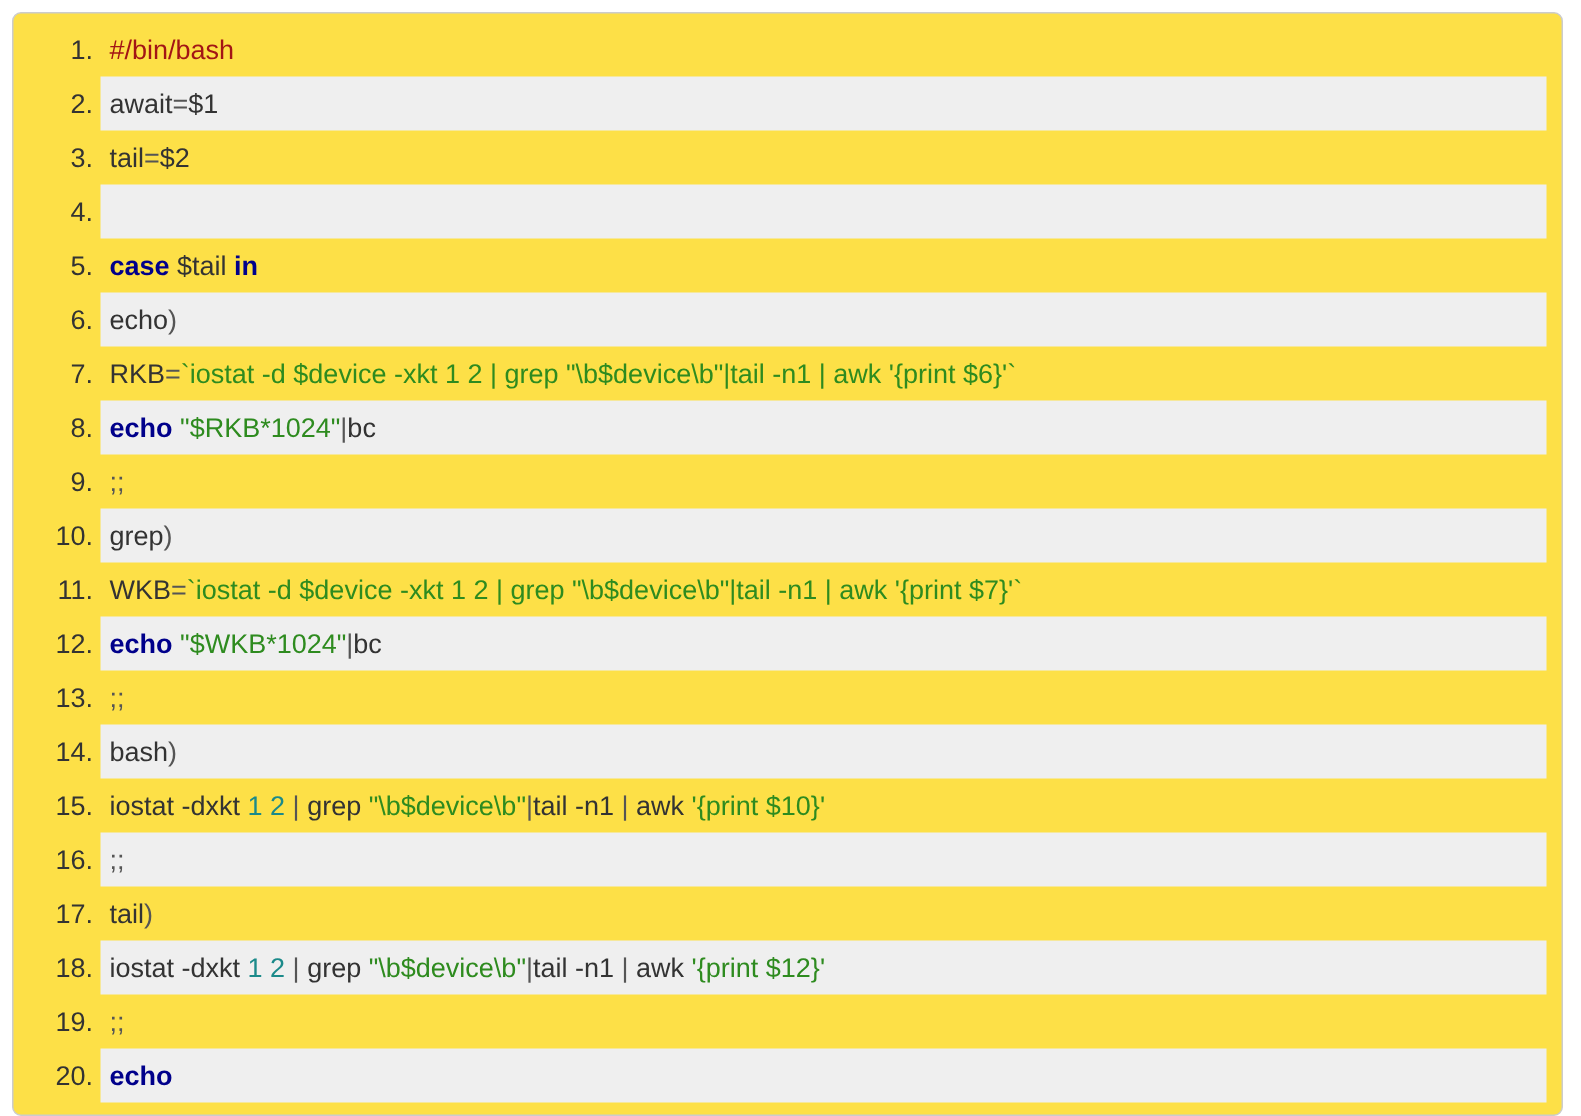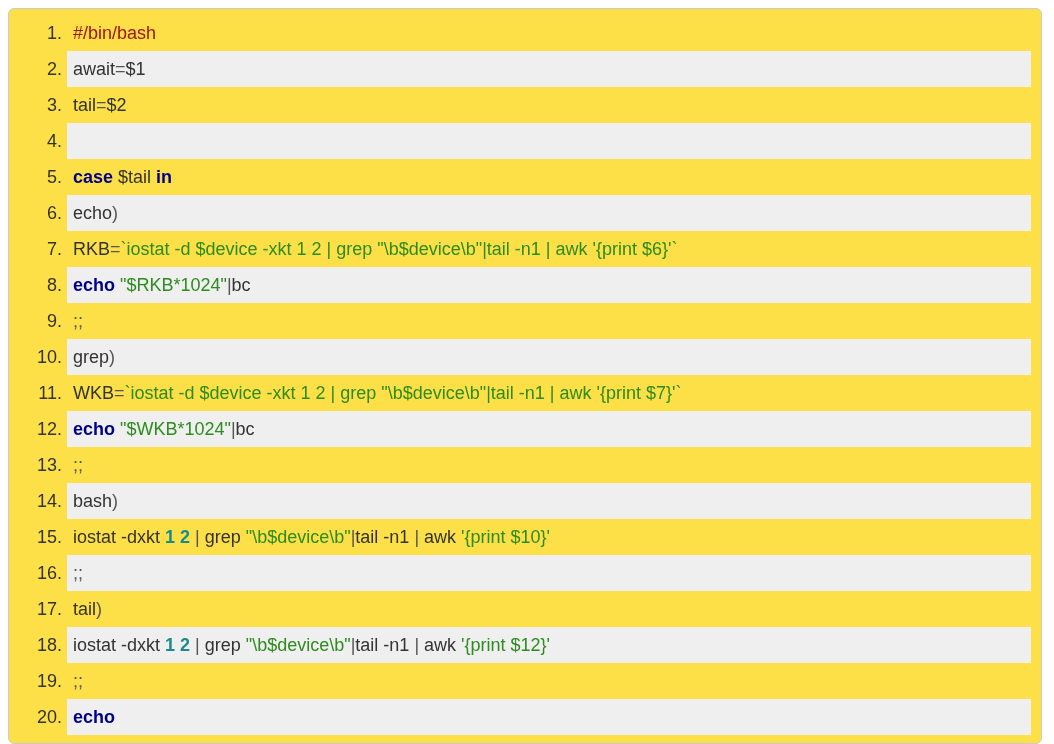--- a/index.html
+++ b/index.html
@@ -38,7 +38,7 @@
   .tok-red     { color: #a31515; } 
   .tok-plain   { color: #333333; }
   .tok-darkblue{ color: #00008b; font-weight: bold; }
-  .tok-teal    { color: #1b8a8a; font-weight: bold; }
+  .tok-teal    { color: #1b8a8a; }
   .tok-green   { color: #2e8b1f; }
   .tok-punct   { color: #555555; }
 </style>

